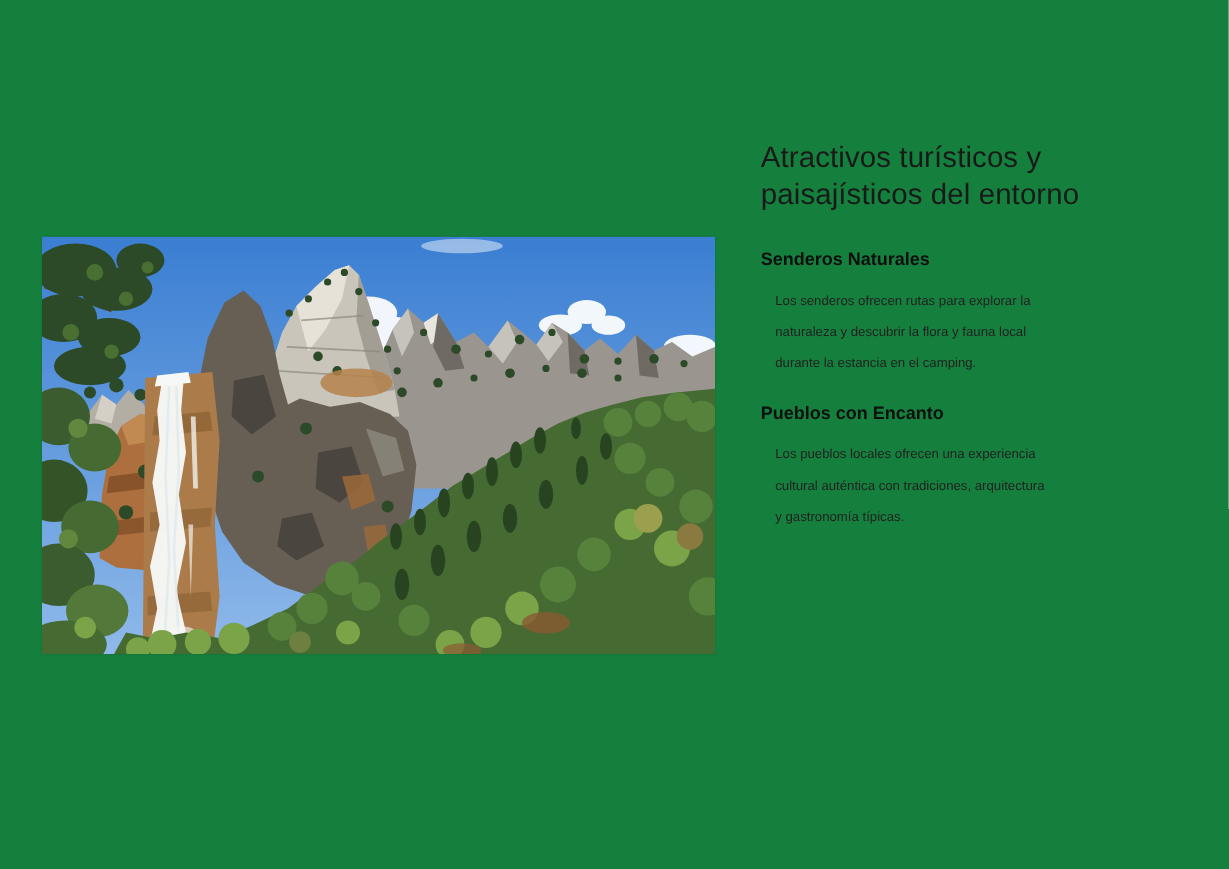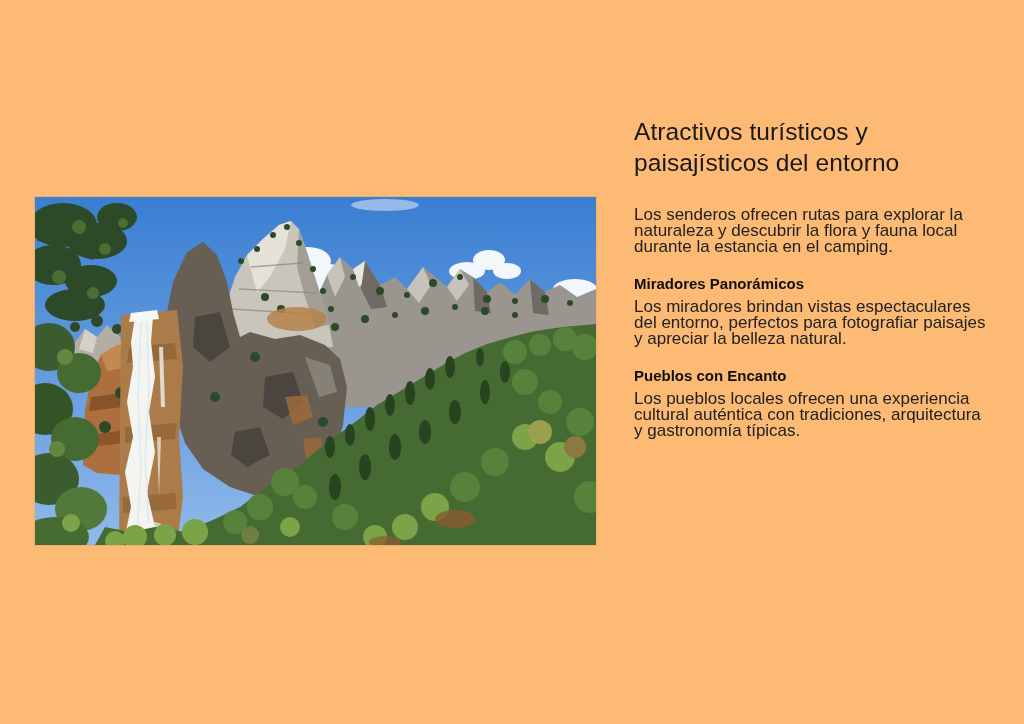--- a/index.html
+++ b/index.html
@@ -5,7 +5,7 @@
   html,body{margin:0;padding:0;background:#ffffff;}
   body{width:1024px;height:724px;overflow:hidden;position:relative;
        font-family:"Liberation Sans", sans-serif;}
-  .slide{position:absolute;inset:0;background:#fdba74;}
+  .slide{position:absolute;inset:0;background:#15803d;}
 
   .photo{position:absolute;left:35px;top:197px;width:561px;height:348px;
          outline:1px solid rgba(0,0,0,0.06);overflow:hidden;}

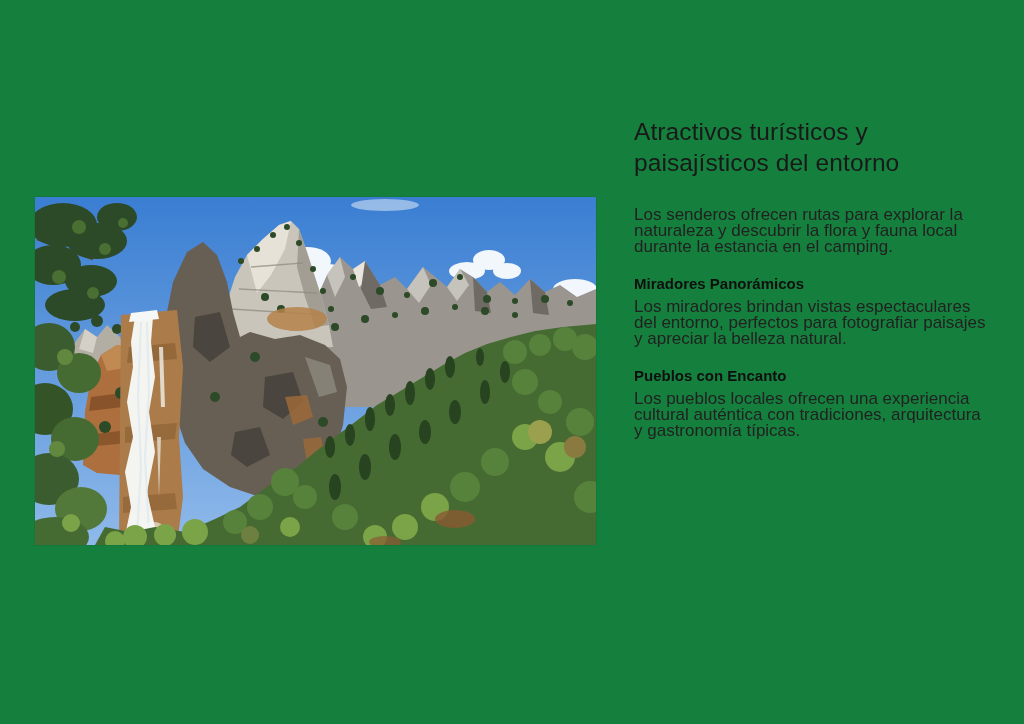--- a/index.html
+++ b/index.html
@@ -248,6 +248,7 @@
 paisajísticos del entorno</h1>
 
     <div class="section">
+      <h3>Senderos Naturales</h3>
       <p>Los senderos ofrecen rutas para explorar la
 naturaleza y descubrir la flora y fauna local
 durante la estancia en el camping.</p>

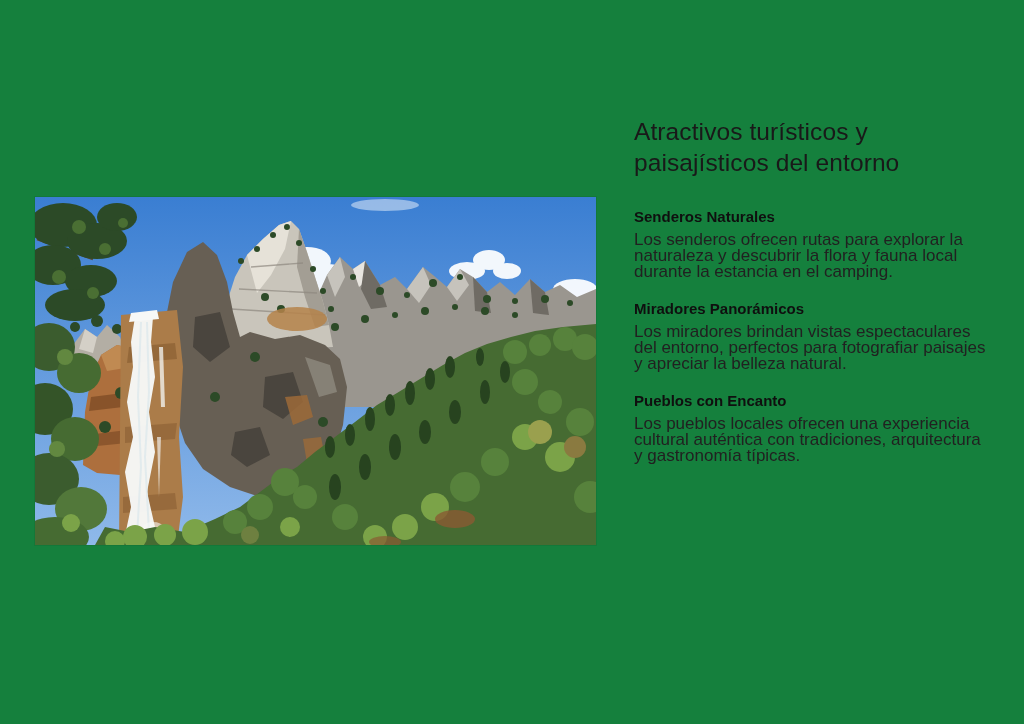--- a/index.html
+++ b/index.html
@@ -17,7 +17,7 @@
   .section{margin:0 0 19px 0;}
   .section h3{font-size:15px;line-height:19px;font-weight:700;color:#0f0f0f;
               margin:0 0 6px 0;}
-  .section p{font-size:17px;line-height:16px;color:#212121;margin:0;
+  .section p{font-size:11px;line-height:26px;color:#212121;margin:12px;
              white-space:pre-line;}
 </style>
 </head>

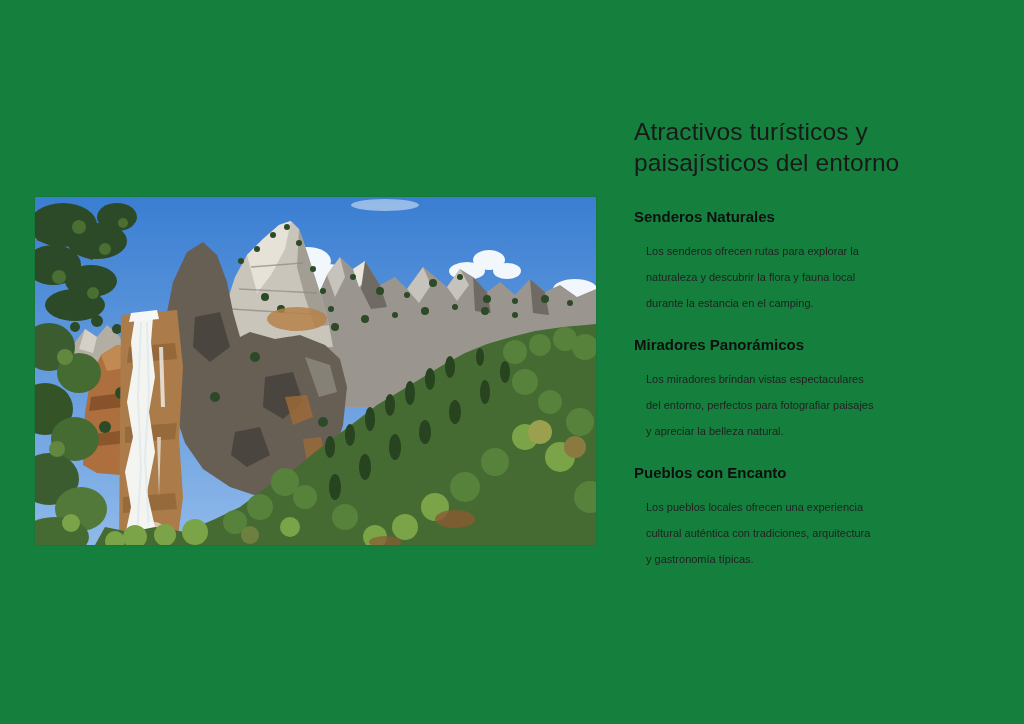--- a/index.html
+++ b/index.html
@@ -254,12 +254,6 @@
 durante la estancia en el camping.</p>
     </div>
 
-    <div class="section">
-      <h3>Miradores Panorámicos</h3>
-      <p>Los miradores brindan vistas espectaculares
-del entorno, perfectos para fotografiar paisajes
-y apreciar la belleza natural.</p>
-    </div>
 
     <div class="section">
     </div>

